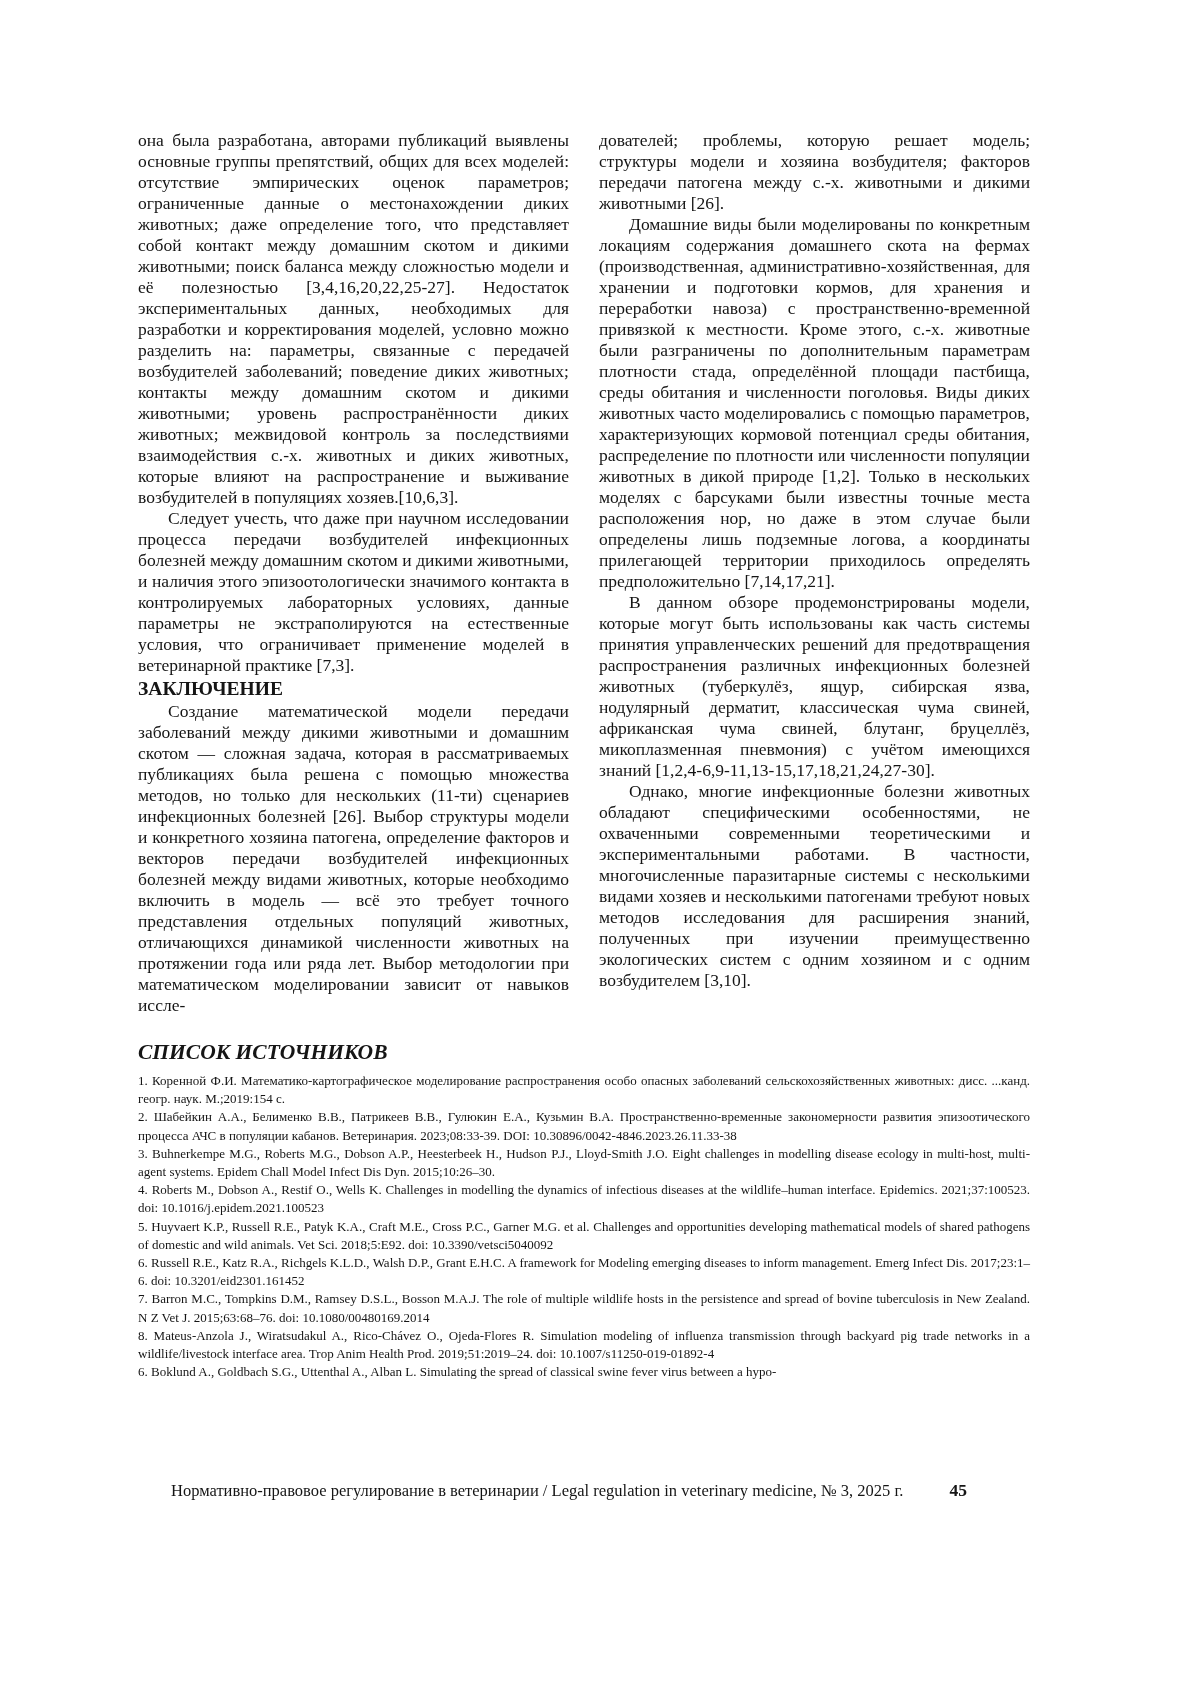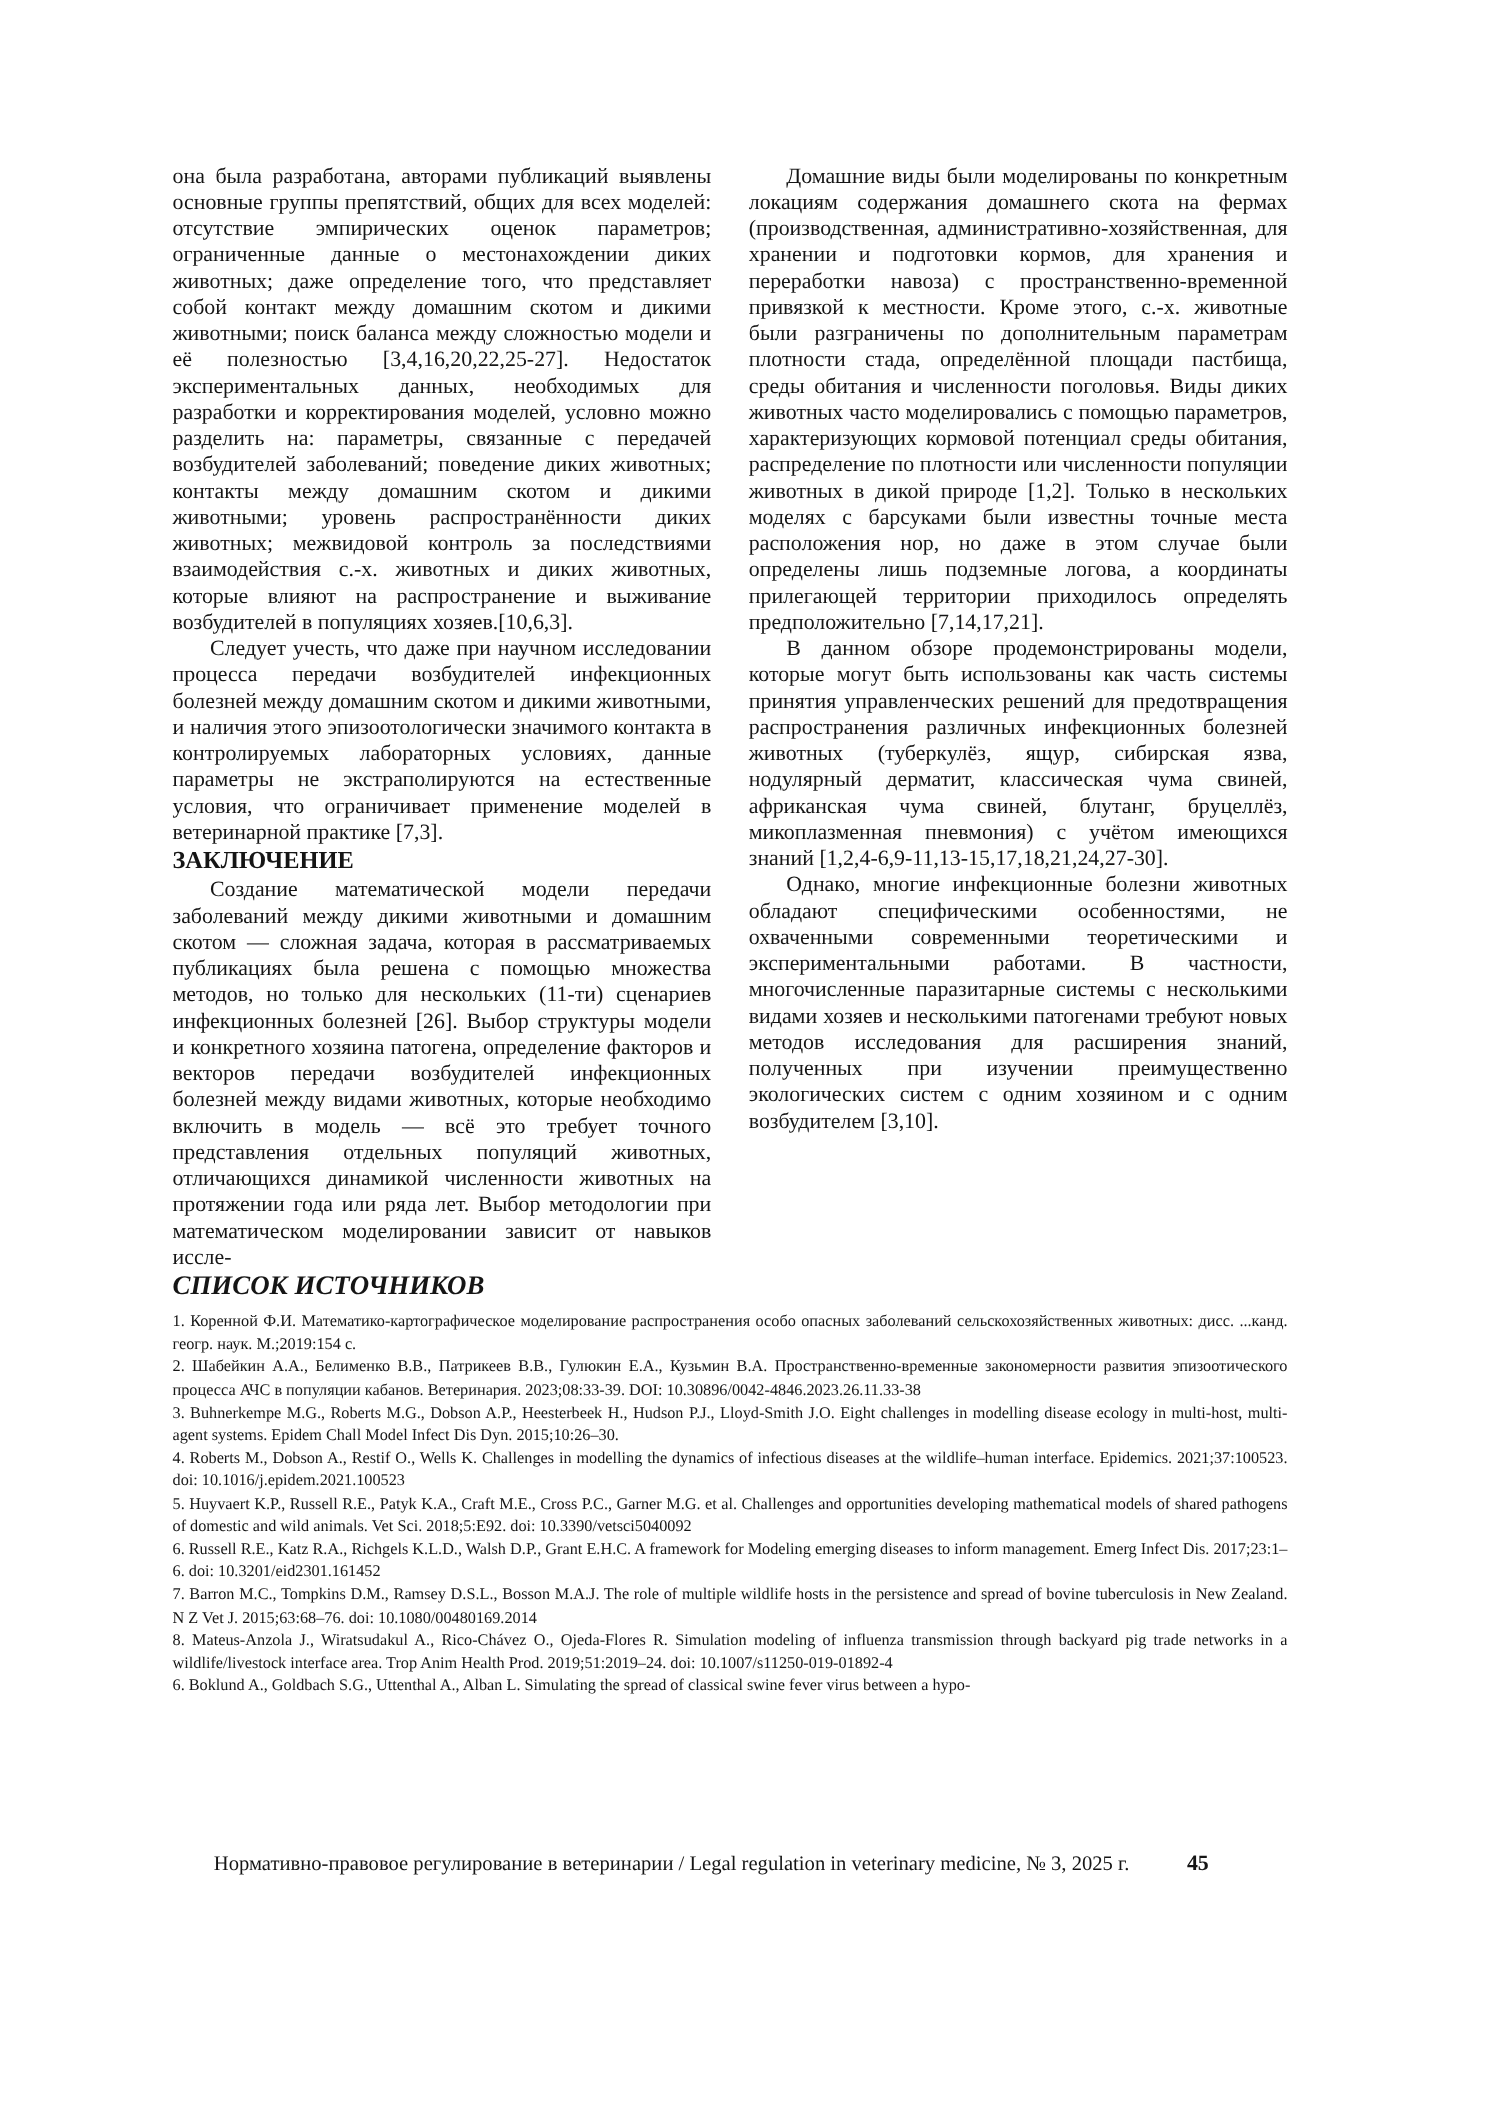--- a/index.html
+++ b/index.html
@@ -97,6 +97,7 @@
         <p class="para indent">Создание математической модели передачи заболеваний между дикими животными и домашним скотом — сложная задача, которая в рассматриваемых публикациях была решена с помощью множества методов, но только для нескольких (11-ти) сценариев инфекционных болезней [26]. Выбор структуры модели и конкретного хозяина патогена, определение факторов и векторов передачи возбудителей инфекционных болезней между видами животных, которые необходимо включить в модель — всё это требует точного представления отдельных популяций животных, отличающихся динамикой численности животных на протяжении года или ряда лет. Выбор методологии при математическом моделировании зависит от навыков иссле-</p>
       </div>
     <div class="col" id="right-col">
+        <p class="para">дователей; проблемы, которую решает модель; структуры модели и хозяина возбудителя; факторов передачи патогена между с.-х. животными и дикими животными [26].</p>
         <p class="para indent">Домашние виды были моделированы по конкретным локациям содержания домашнего скота на фермах (производственная, административно-хозяйственная, для хранении и подготовки кормов, для хранения и переработки навоза) с пространственно-временной привязкой к местности. Кроме этого, с.-х. животные были разграничены по дополнительным параметрам плотности стада, определённой площади пастбища, среды обитания и численности поголовья. Виды диких животных часто моделировались с помощью параметров, характеризующих кормовой потенциал среды обитания, распределение по плотности или численности популяции животных в дикой природе [1,2]. Только в нескольких моделях с барсуками были известны точные места расположения нор, но даже в этом случае были определены лишь подземные логова, а координаты прилегающей территории приходилось определять предположительно [7,14,17,21].</p>
         <p class="para indent">В данном обзоре продемонстрированы модели, которые могут быть использованы как часть системы принятия управленческих решений для предотвращения распространения различных инфекционных болезней животных (туберкулёз, ящур, сибирская язва, нодулярный дерматит, классическая чума свиней, африканская чума свиней, блутанг, бруцеллёз, микоплазменная пневмония) с учётом имеющихся знаний [1,2,4-6,9-11,13-15,17,18,21,24,27-30].</p>
         <p class="para indent">Однако, многие инфекционные болезни животных обладают специфическими особенностями, не охваченными современными теоретическими и экспериментальными работами. В частности, многочисленные паразитарные системы с несколькими видами хозяев и несколькими патогенами требуют новых методов исследования для расширения знаний, полученных при изучении преимущественно экологических систем с одним хозяином и с одним возбудителем [3,10].</p>

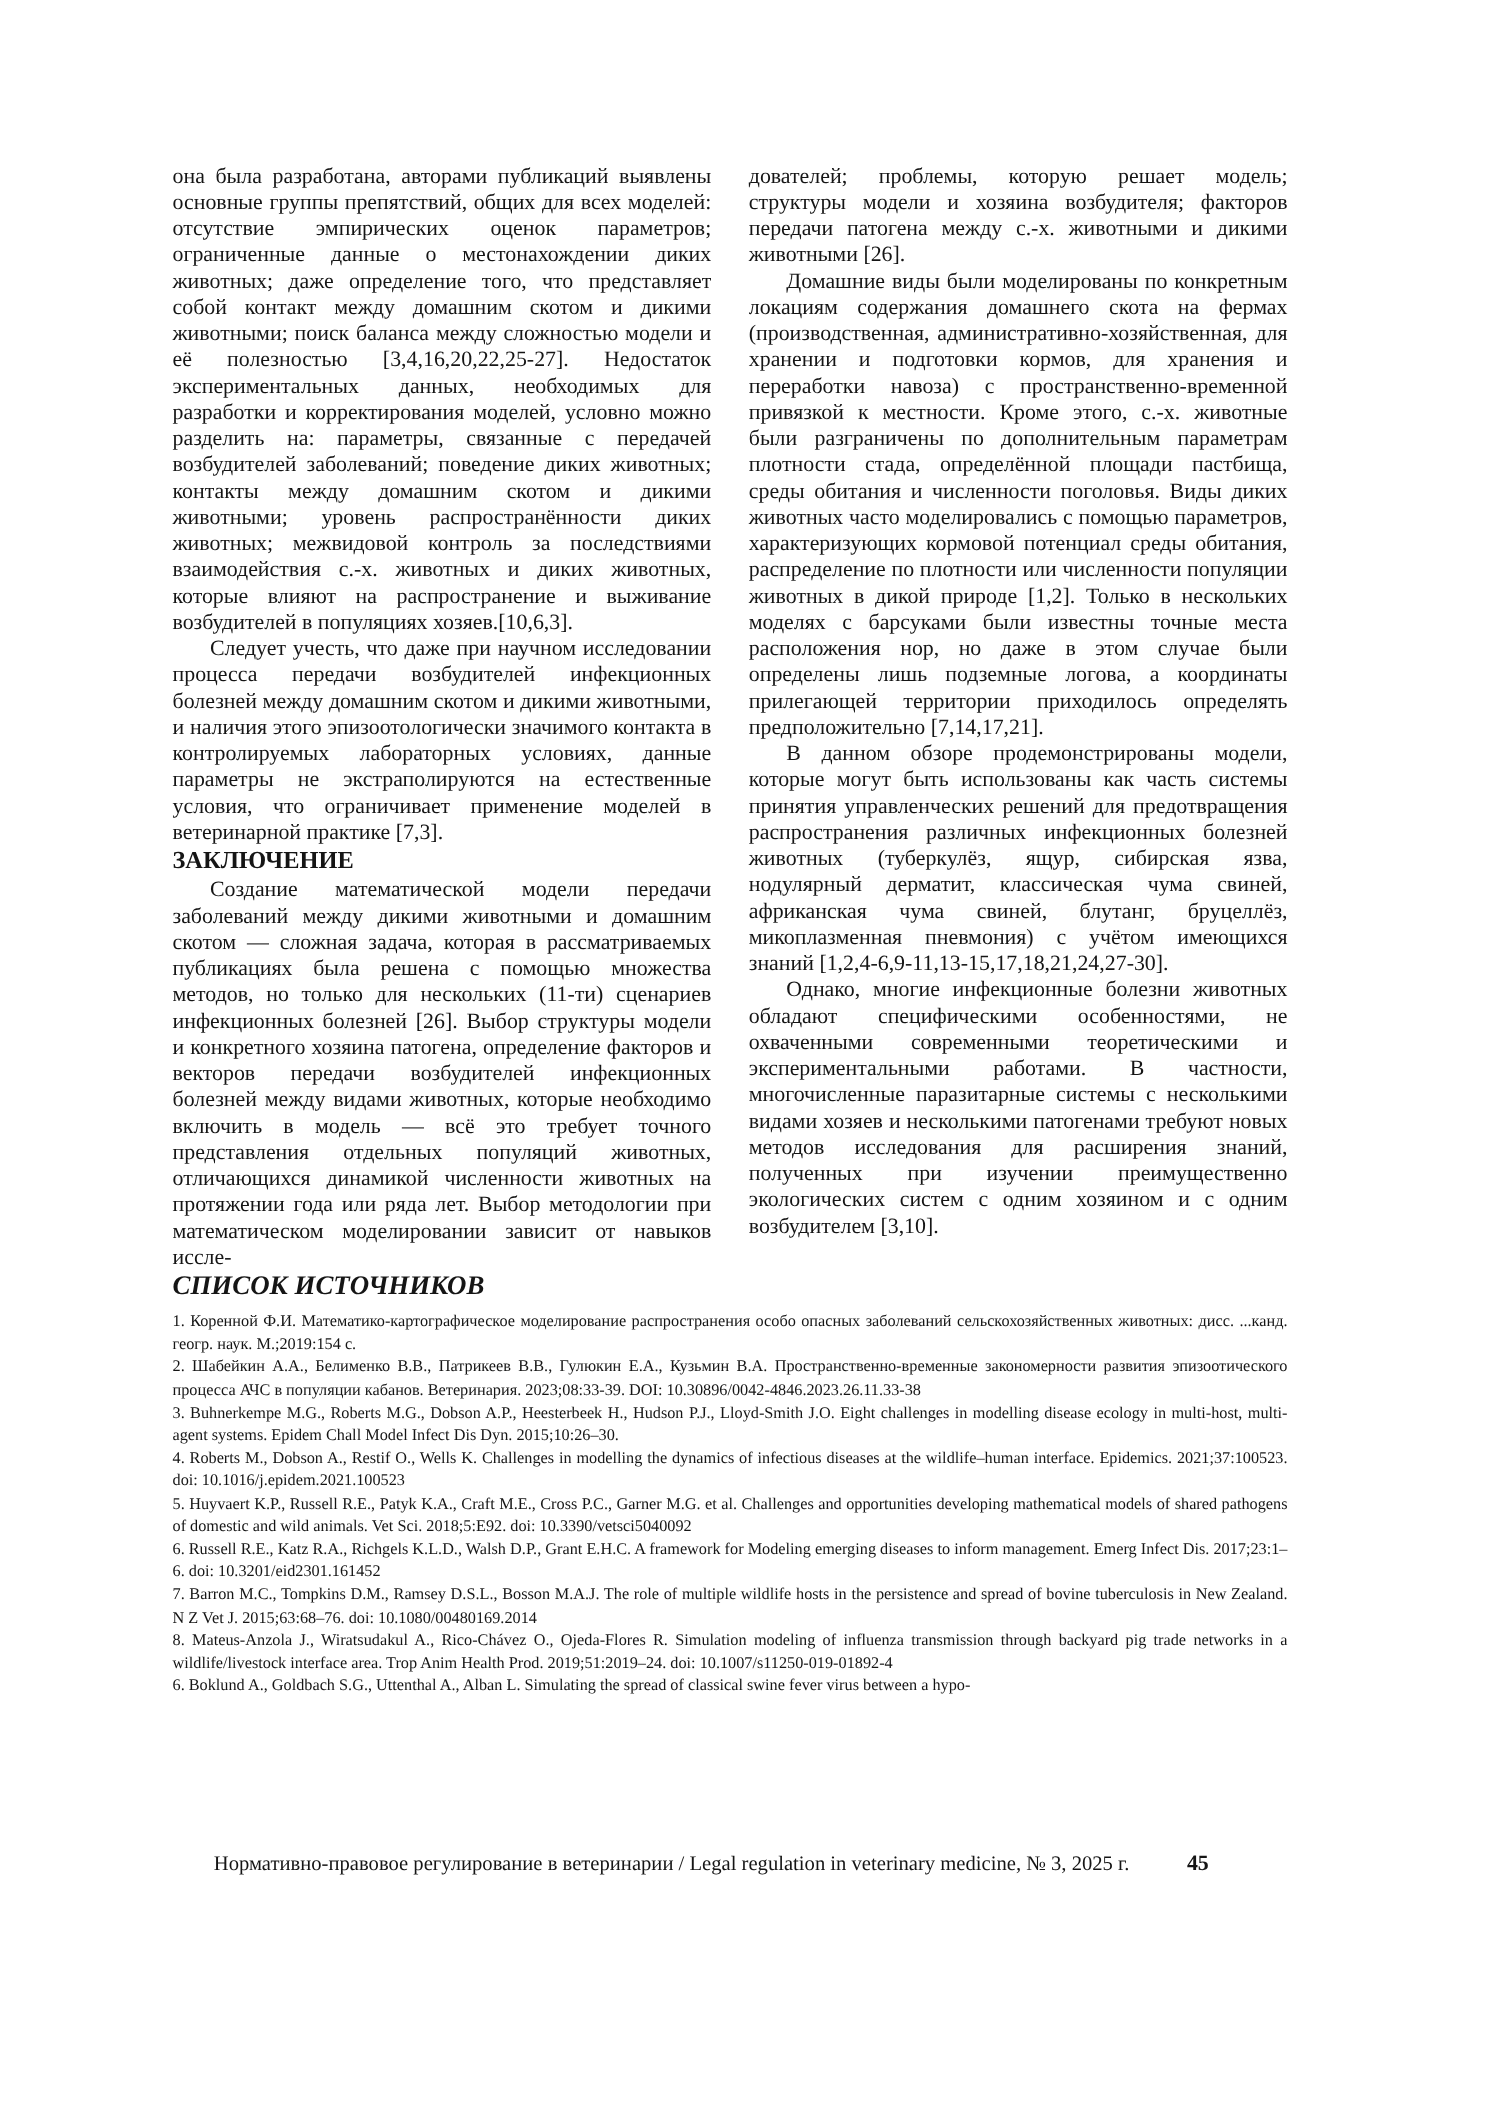--- a/index.html
+++ b/index.html
@@ -48,7 +48,7 @@
     text-align: left;
   }
   .references {
-    margin-top: 0;
+    margin-top: 24px;
   }
   .references-heading {
     font-weight: bold;

